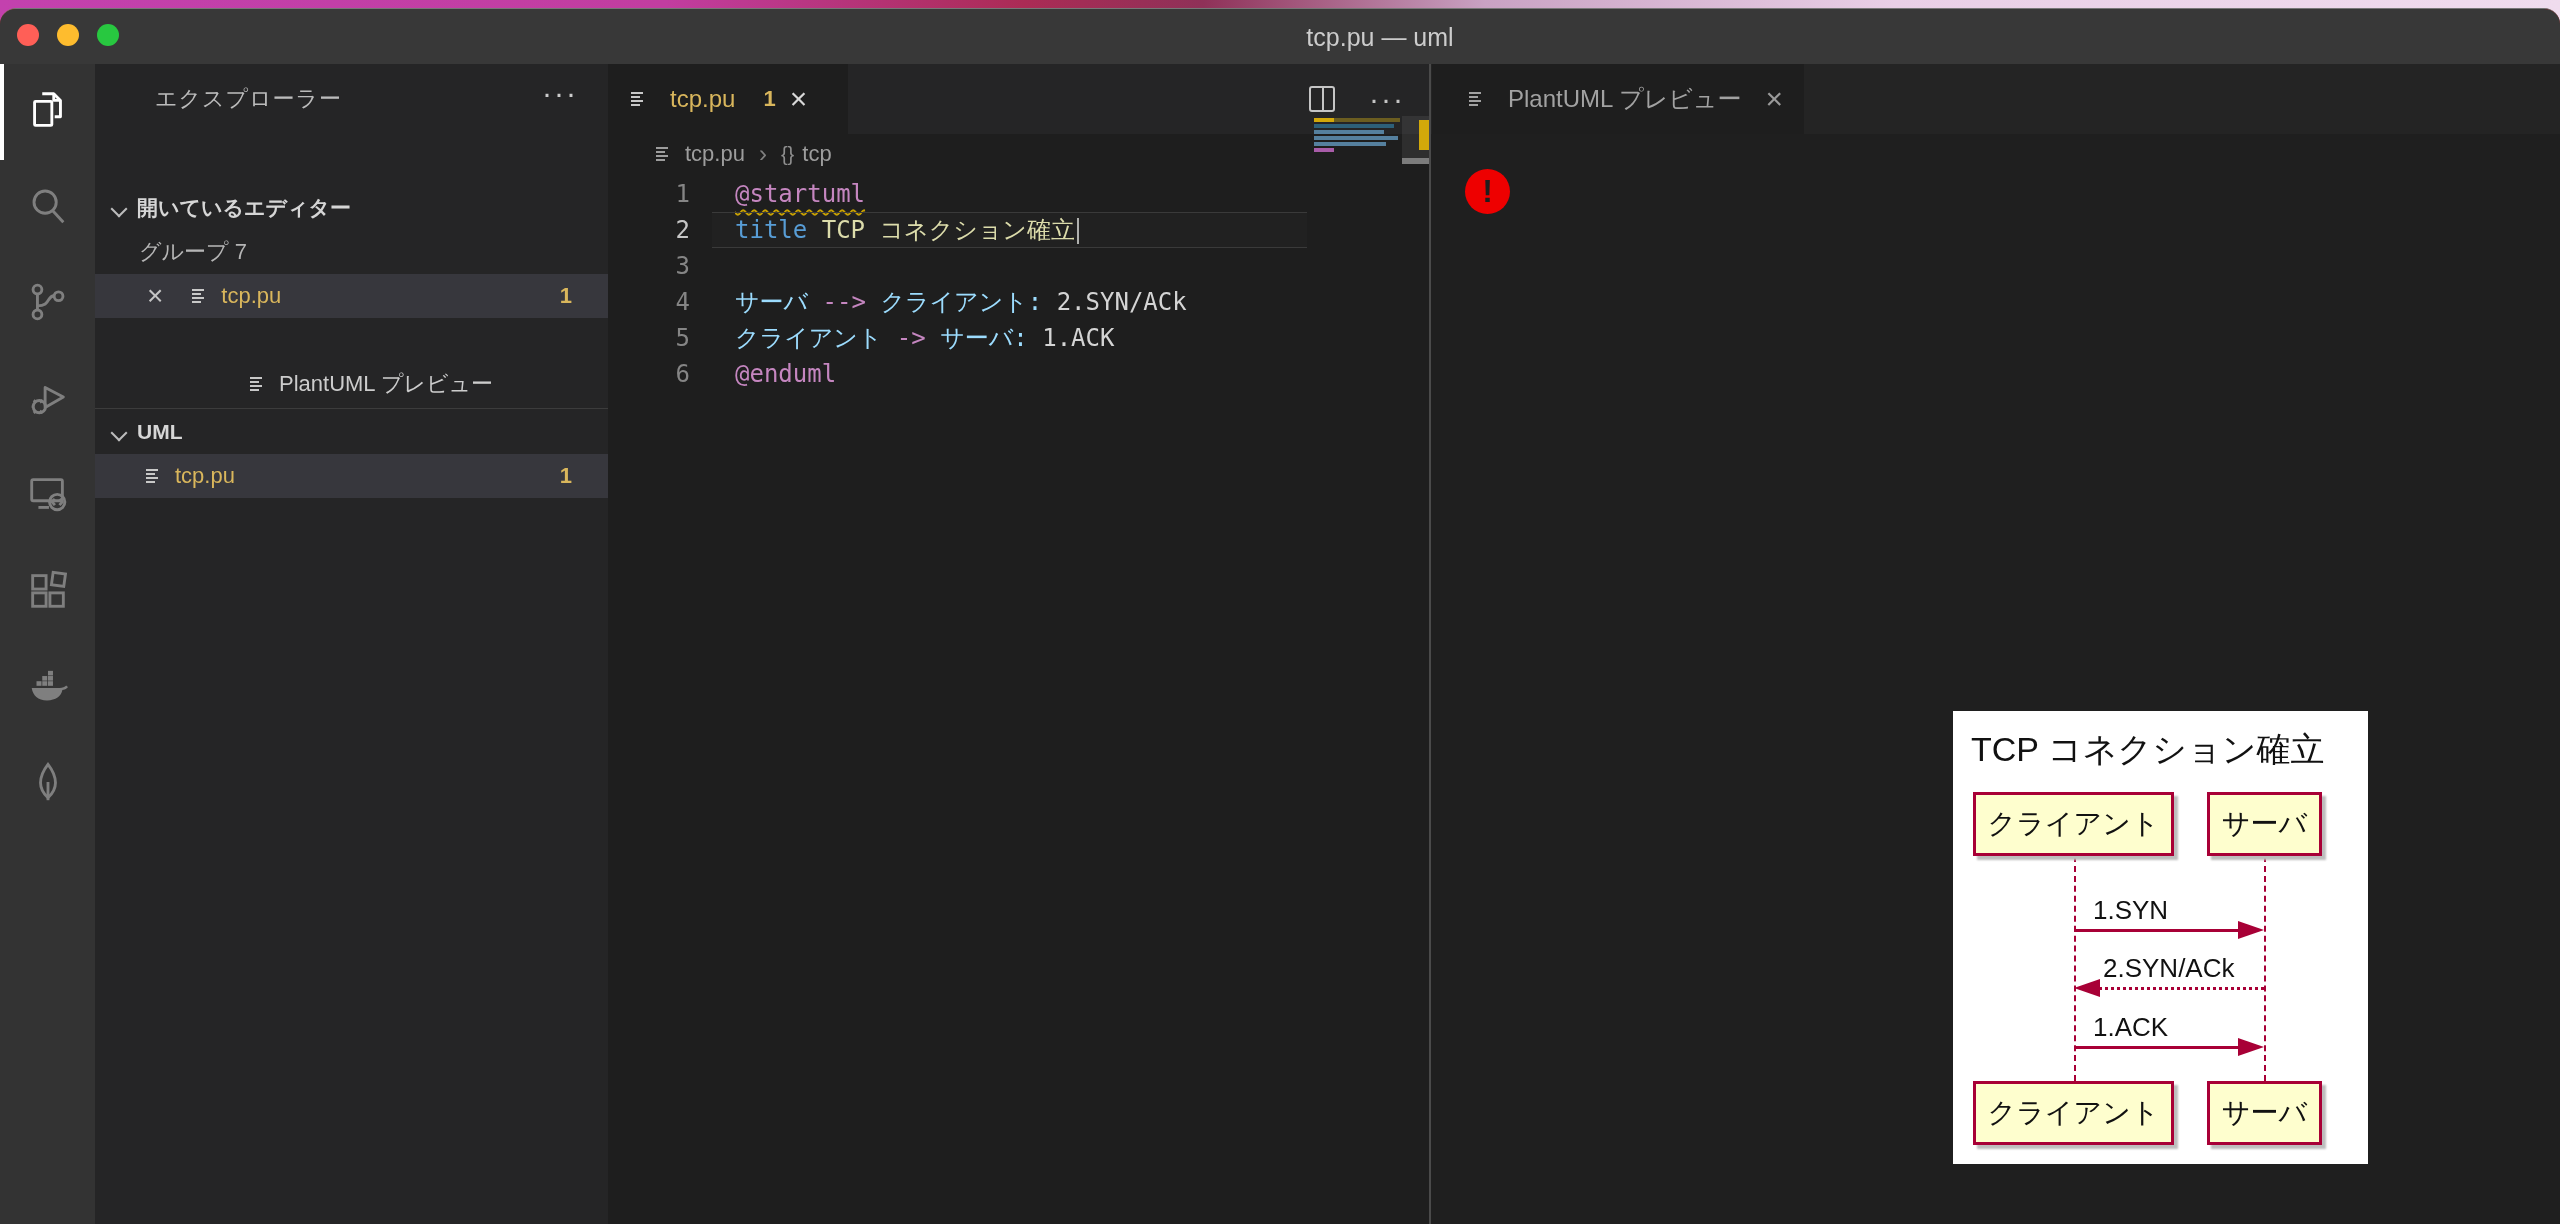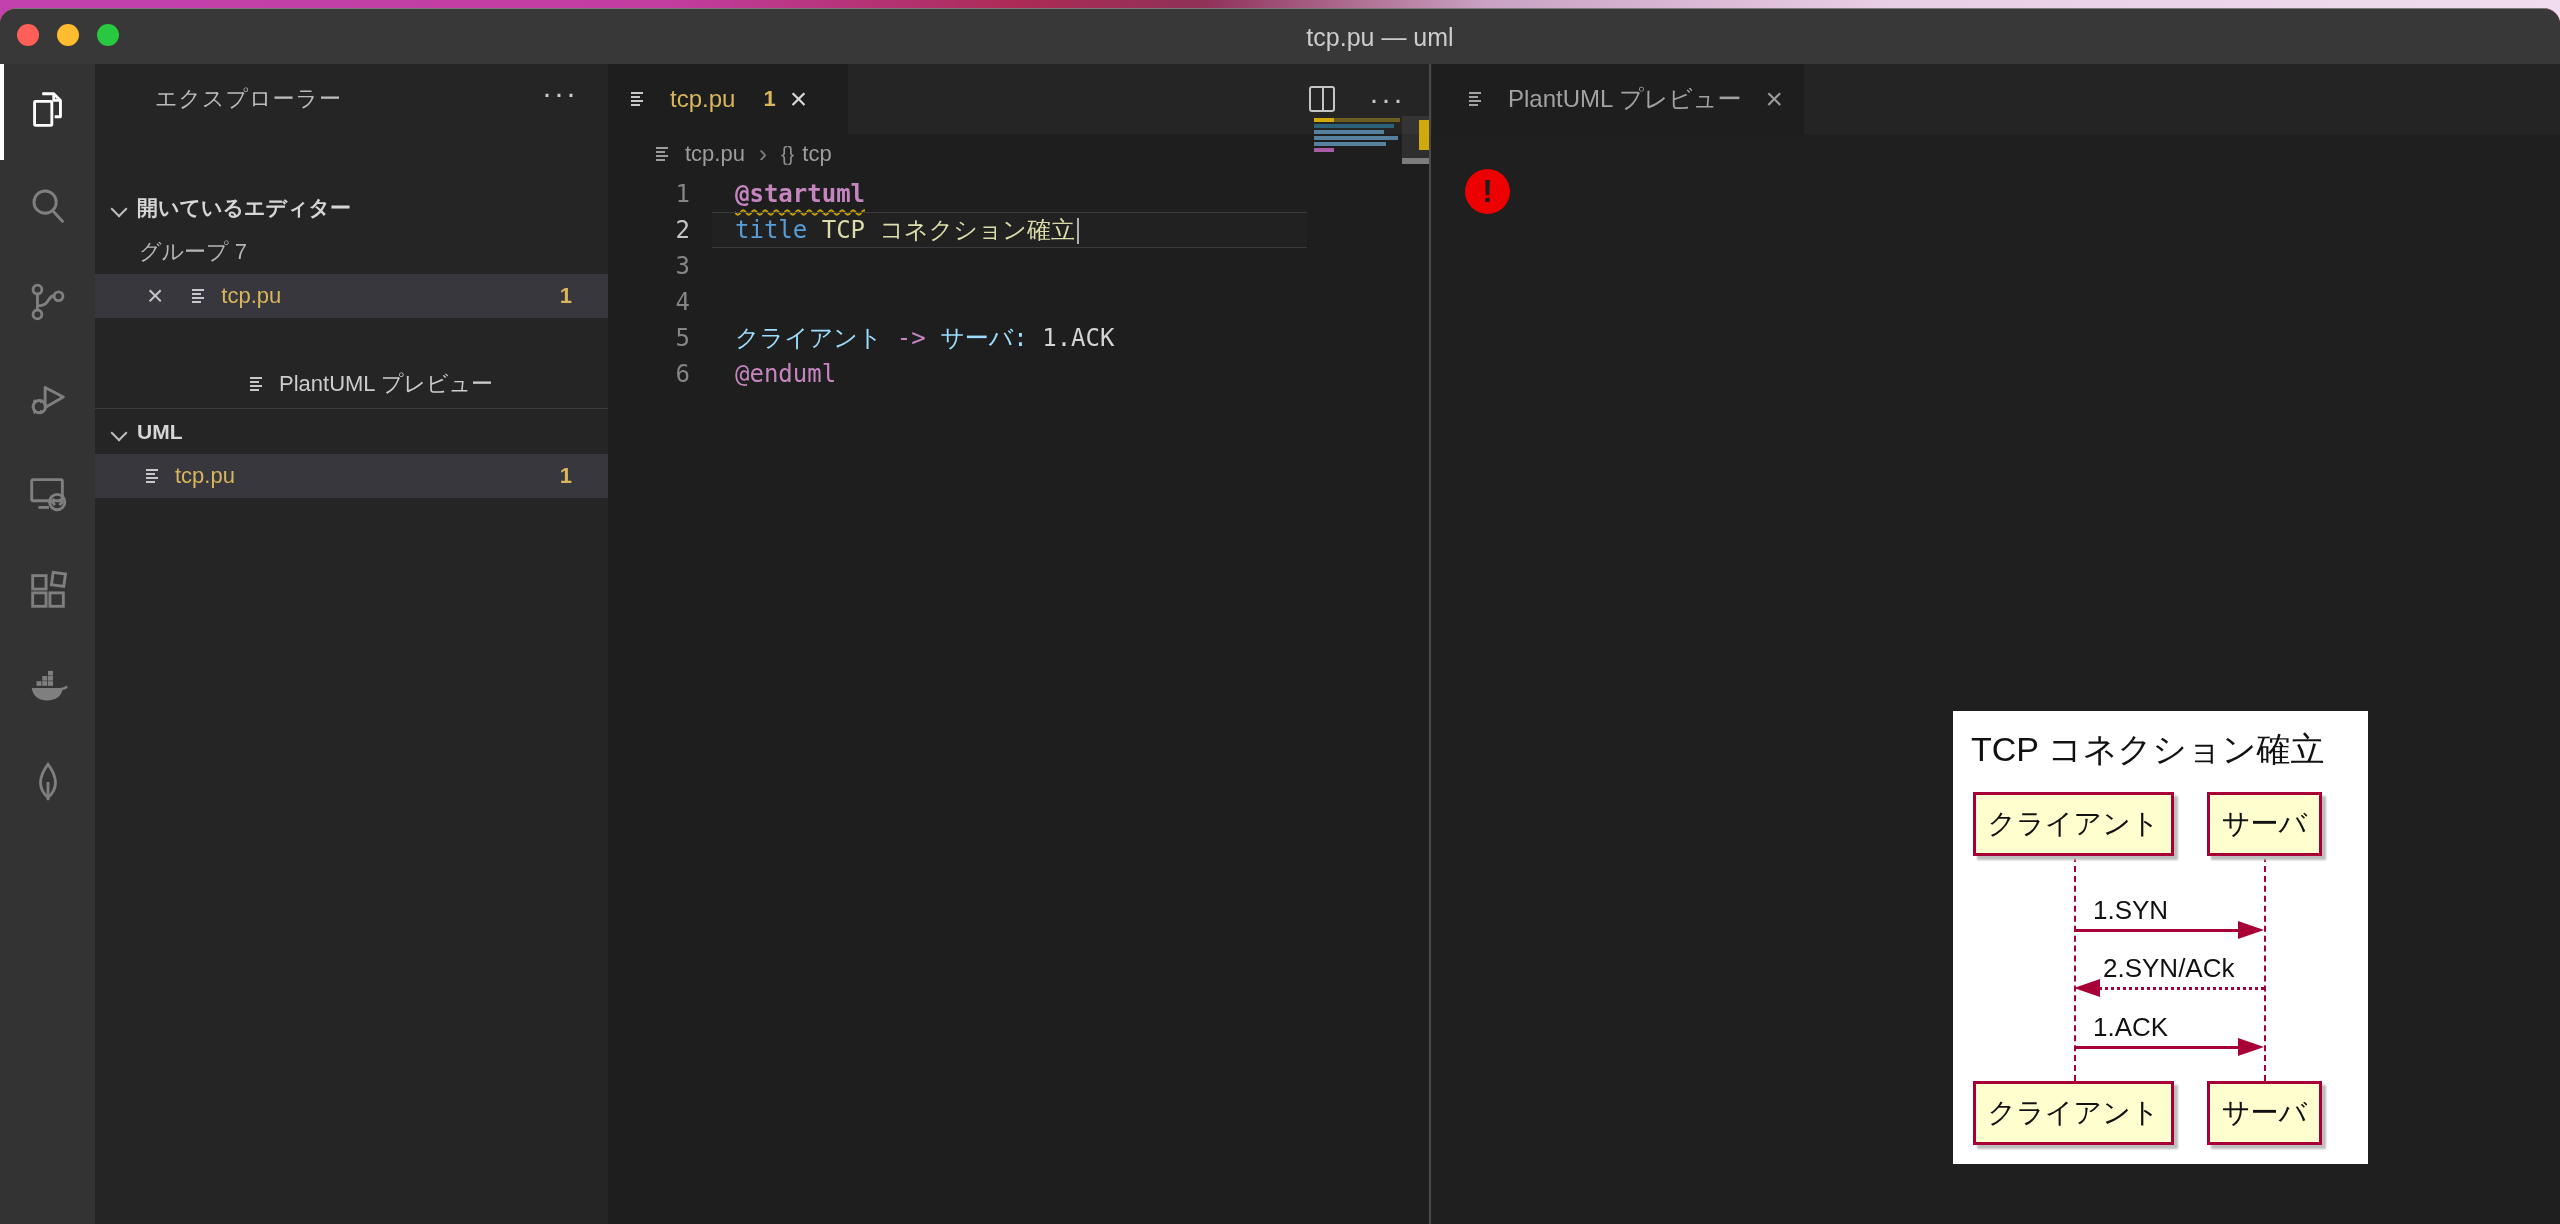--- a/index.html
+++ b/index.html
@@ -81,7 +81,7 @@
   .tok-str { color:#dcdcaa; }
   .tok-var { color:#9cdcfe; }
   .tok-plain { color:#d4d4d4; }
-  .squiggle { text-decoration:underline wavy #c8a000 2px; text-underline-offset:7px;font-weight:bold; }
+  .squiggle { text-decoration:underline wavy #c8a000 2px; text-underline-offset:7px; }
   .current-line-box { position:absolute; left:104px; top:36px; width:595px; height:36px;
     border-top:1px solid #3a3a3a; border-bottom:1px solid #3a3a3a; background:rgba(255,255,255,0.015); pointer-events:none; }
   .cursor { display:inline-block; width:2px; height:26px; background:#aeafad; vertical-align:middle; margin-left:2px; }

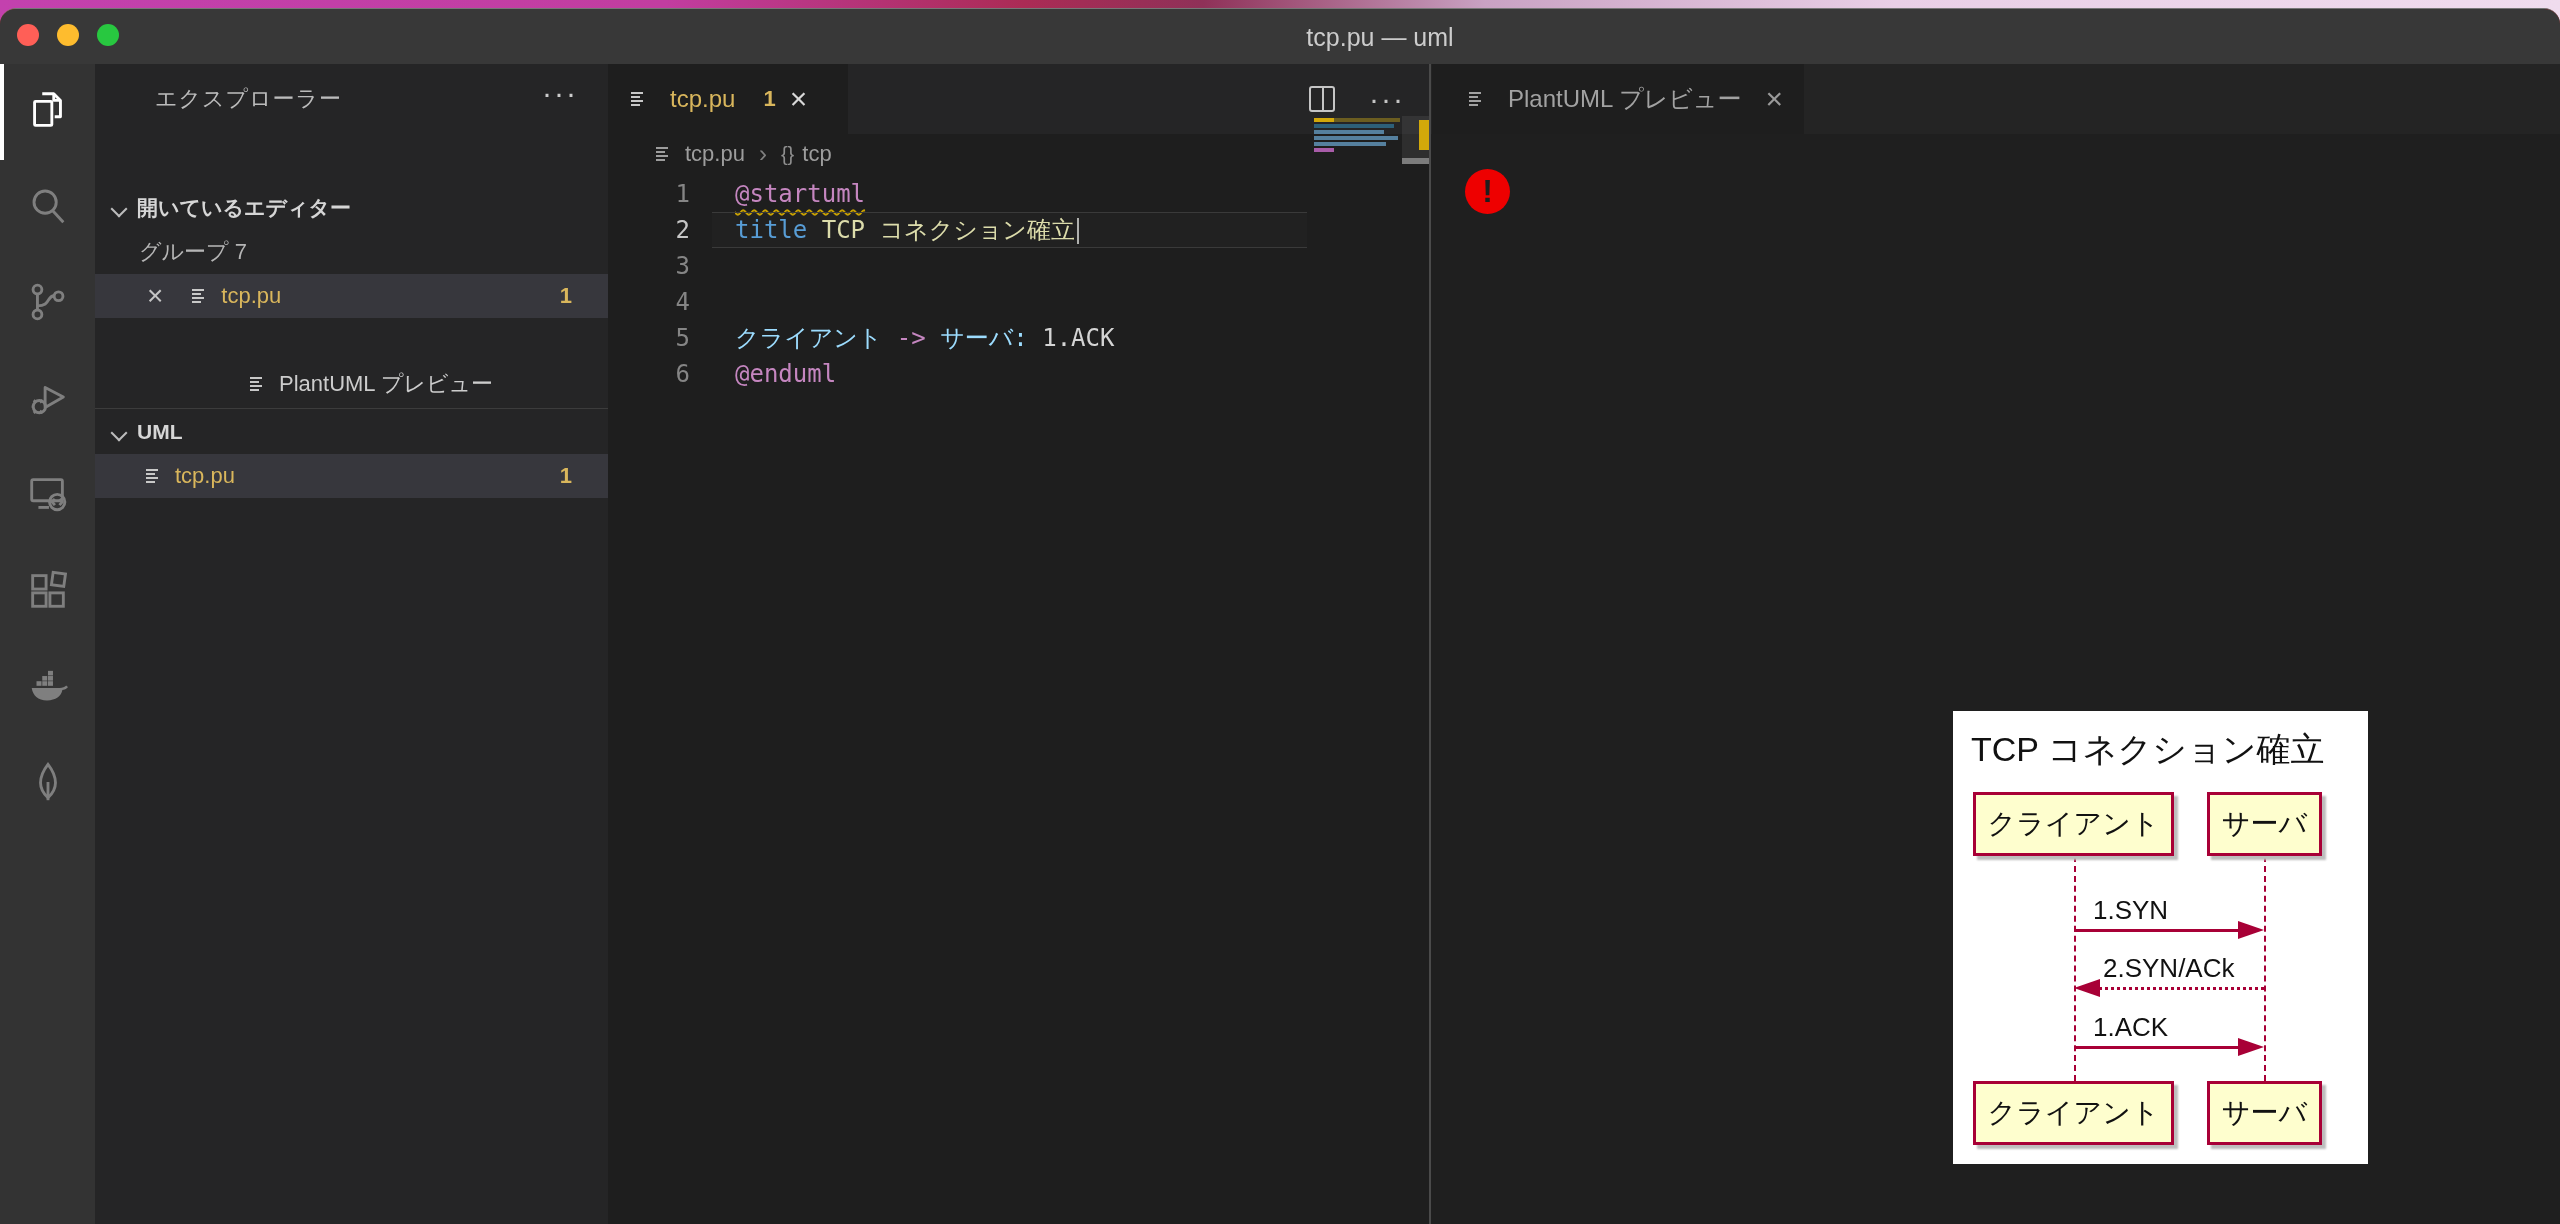--- a/index.html
+++ b/index.html
@@ -313,7 +313,7 @@
             <div class="code-line"><span class="ln">1</span><span class="lcontent"><span class="tok-kw squiggle">@startuml</span></span></div>
             <div class="code-line"><span class="ln active">2</span><span class="lcontent"><span class="tok-blue">title</span><span class="tok-plain"> </span><span class="tok-str">TCP コネクション確立</span><span class="cursor"></span></span></div>
             <div class="code-line"><span class="ln">3</span></div>
-            <div class="code-line"><span class="ln">4</span></div>
+            <div class="code-line"><span class="ln">4</span><span class="lcontent"><span class="tok-var">サーバ</span><span class="tok-plain"> </span><span class="tok-kw">--&gt;</span><span class="tok-plain"> </span><span class="tok-var">クライアント:</span><span class="tok-plain"> 2.SYN/ACk</span></span></div>
             <div class="code-line"><span class="ln">5</span><span class="lcontent"><span class="tok-var">クライアント</span><span class="tok-plain"> </span><span class="tok-kw">-&gt;</span><span class="tok-plain"> </span><span class="tok-var">サーバ:</span><span class="tok-plain"> 1.ACK</span></span></div>
             <div class="code-line"><span class="ln">6</span><span class="lcontent"><span class="tok-kw">@enduml</span></span></div>
           </div>

